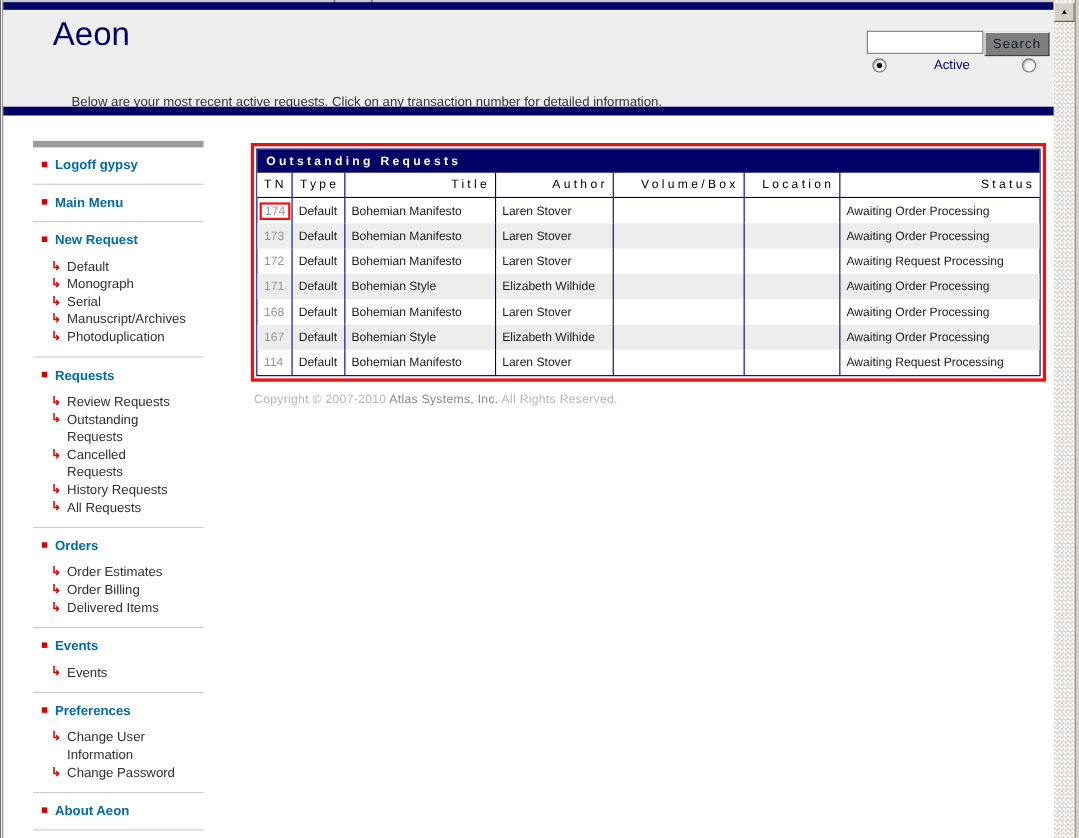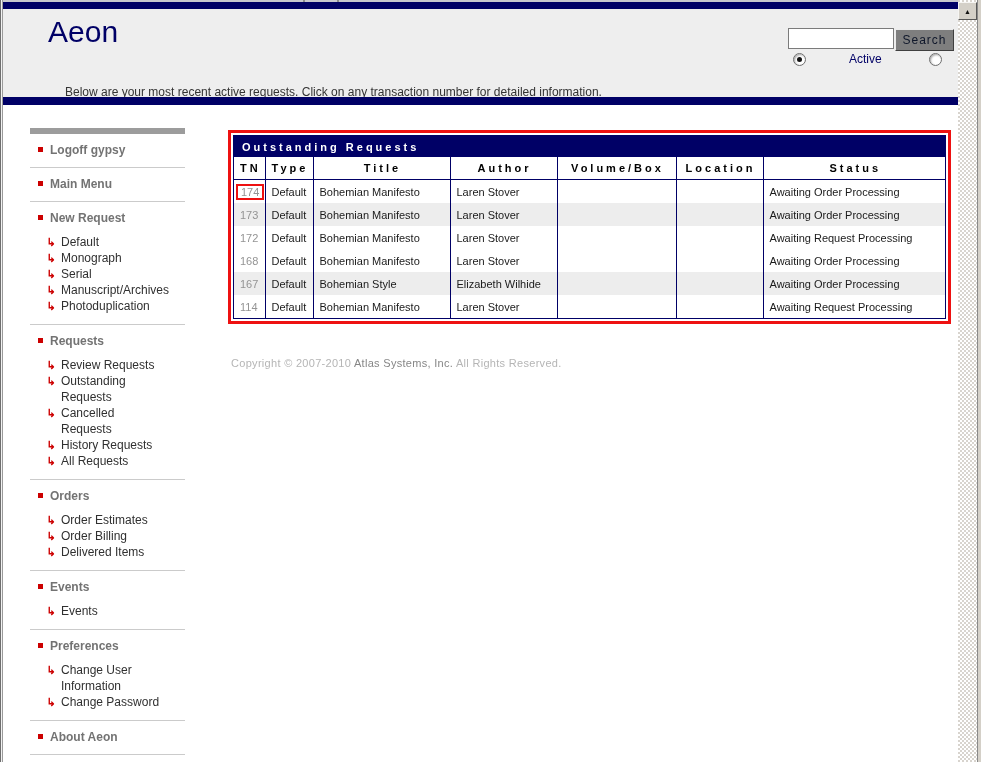--- a/index.html
+++ b/index.html
@@ -49,7 +49,7 @@
   .s-section{border-bottom:1px solid #cbcbcb;padding-bottom:10px;}
   .s-head{margin-top:9px;display:flex;cursor:pointer;}
   .sq{width:5px;height:5px;background:#cc0000;margin:4px 7px 0 8px;flex:none;}
-  .s-label{color:#737373;font-weight:bold;line-height:14px;}
+  .s-label{color:#0369a1;font-weight:bold;line-height:14px;}
   .s-items{margin-top:9px;}
   .s-item{display:flex;line-height:16px;color:#303030;cursor:pointer;}
   .arrow{color:#cc0000;width:14px;margin-left:14px;flex:none;font-weight:bold;

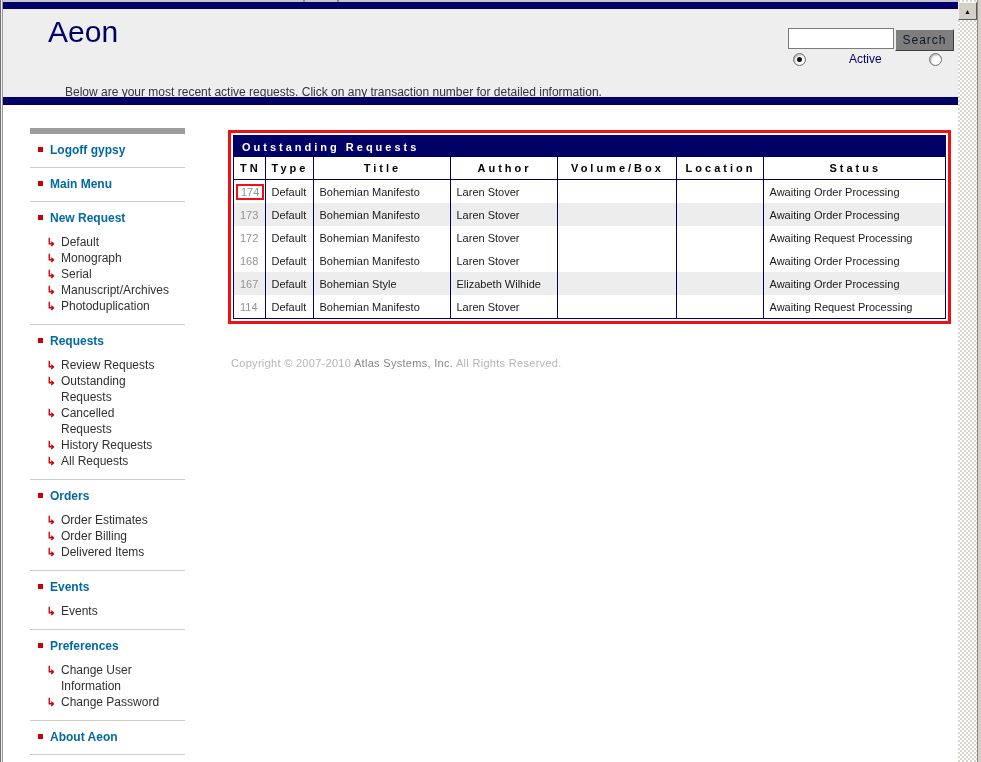--- a/index.html
+++ b/index.html
@@ -63,8 +63,8 @@
   .tbl-title{background:#000066;color:#fff;font-size:11px;font-weight:bold;
              letter-spacing:3px;padding:5px 8px 4px;}
   table{width:100%;border-collapse:collapse;table-layout:fixed;font-size:11px;}
-  th{background:#fff;border-bottom:1px solid #000066;font-weight:bold;letter-spacing:3px;
-     text-align:center;padding:5px 4px 5px 6px;color:#000;overflow:hidden;}
+  th{background:#fff;border-bottom:1px solid #000066;font-weight:normal;letter-spacing:3px;
+     text-align:right;padding:5px 4px 5px 6px;color:#000;overflow:hidden;}
   th+th,td+td{border-left:1px solid #000066;margin-left:28px;}
   td{padding:4px 4px 3px 6px;height:16px;color:#1a1a1a;overflow:hidden;}
   tr.striped{background:#ededed;}

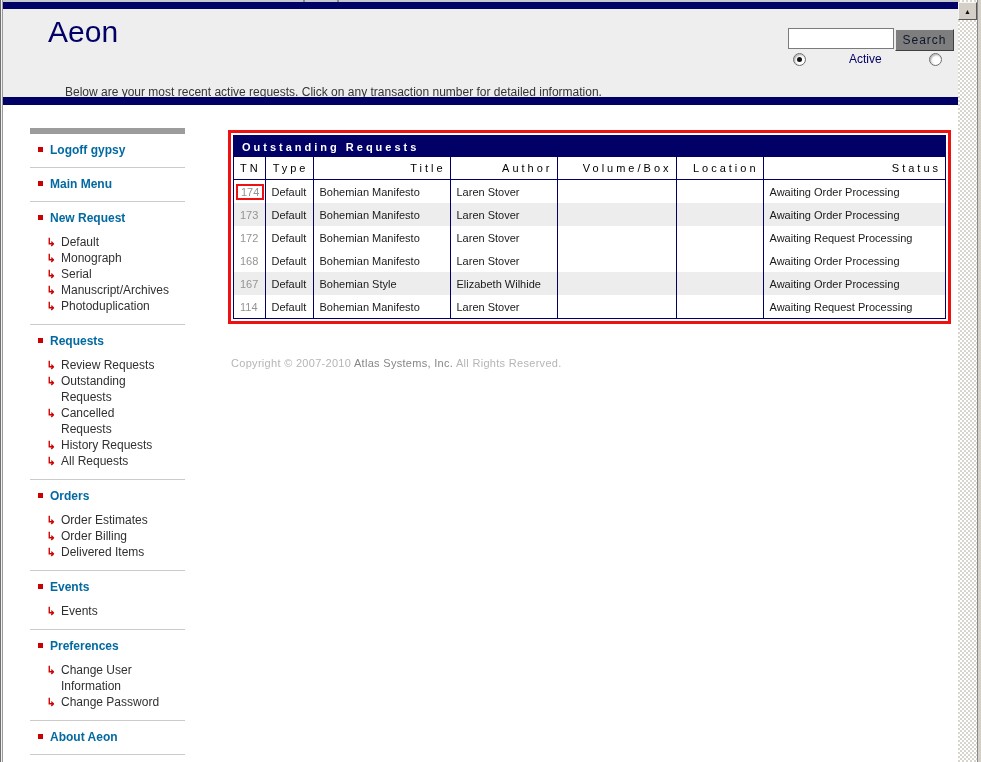--- a/index.html
+++ b/index.html
@@ -284,6 +284,15 @@
               <td></td>
               <td>Awaiting Request Processing</td>
             </tr>
+            <tr class="striped">
+              <td class="tn"><span class="tn-link">171</span></td>
+              <td>Default</td>
+              <td>Bohemian Style</td>
+              <td>Elizabeth Wilhide</td>
+              <td></td>
+              <td></td>
+              <td>Awaiting Order Processing</td>
+            </tr>
             <tr class="">
               <td class="tn"><span class="tn-link">168</span></td>
               <td>Default</td>

